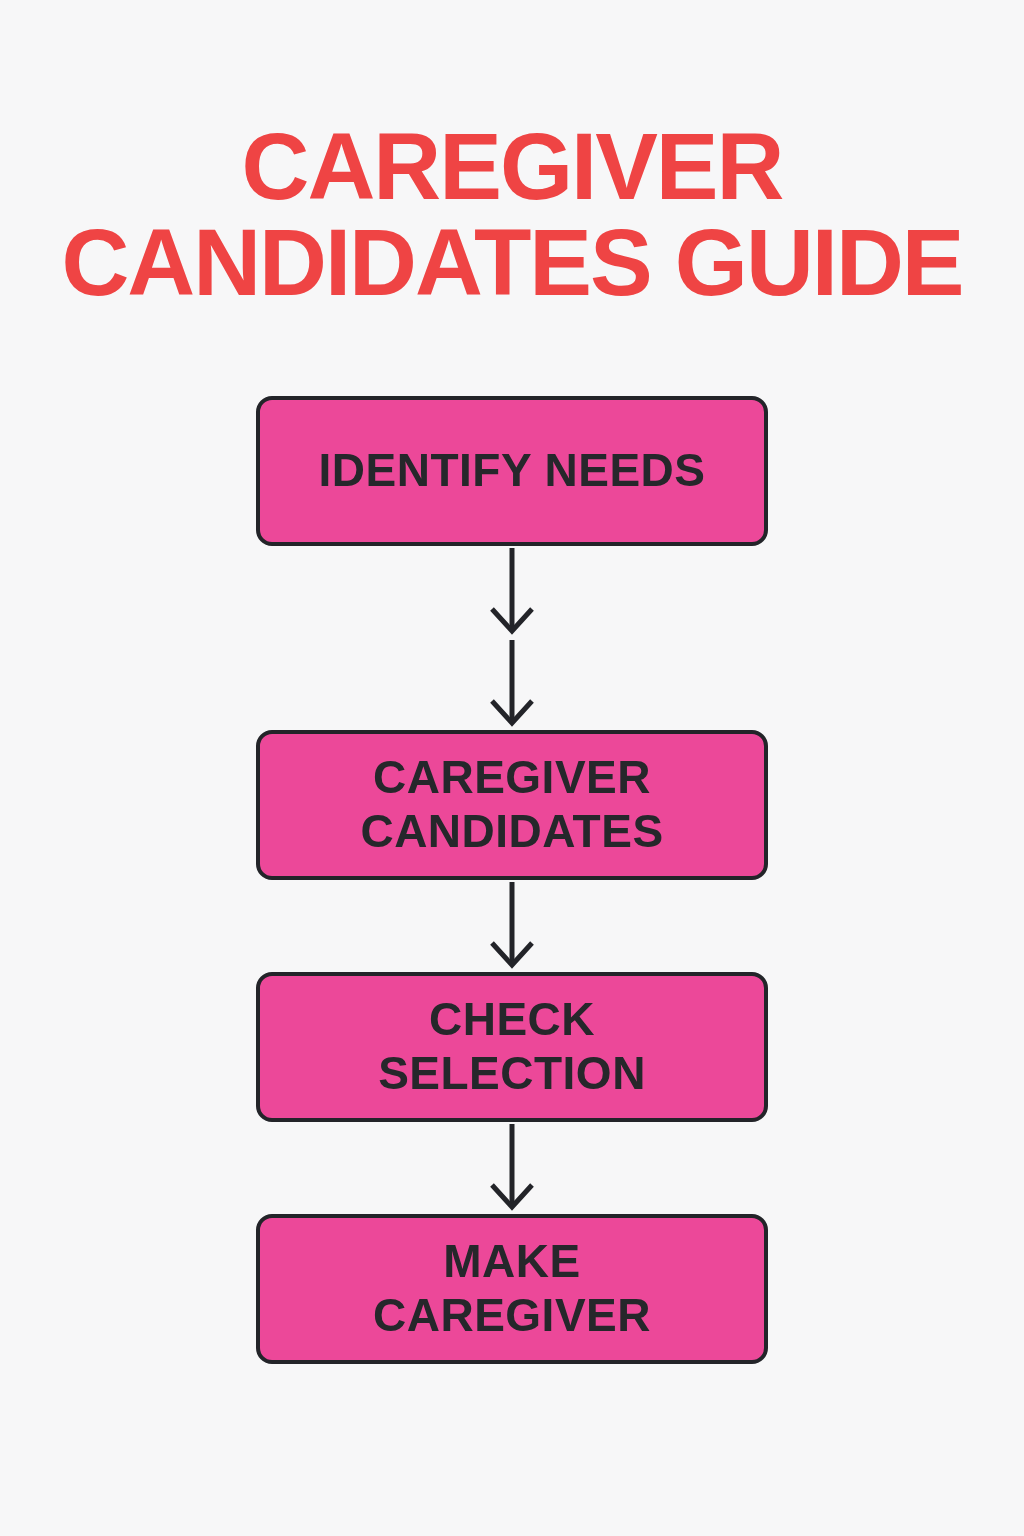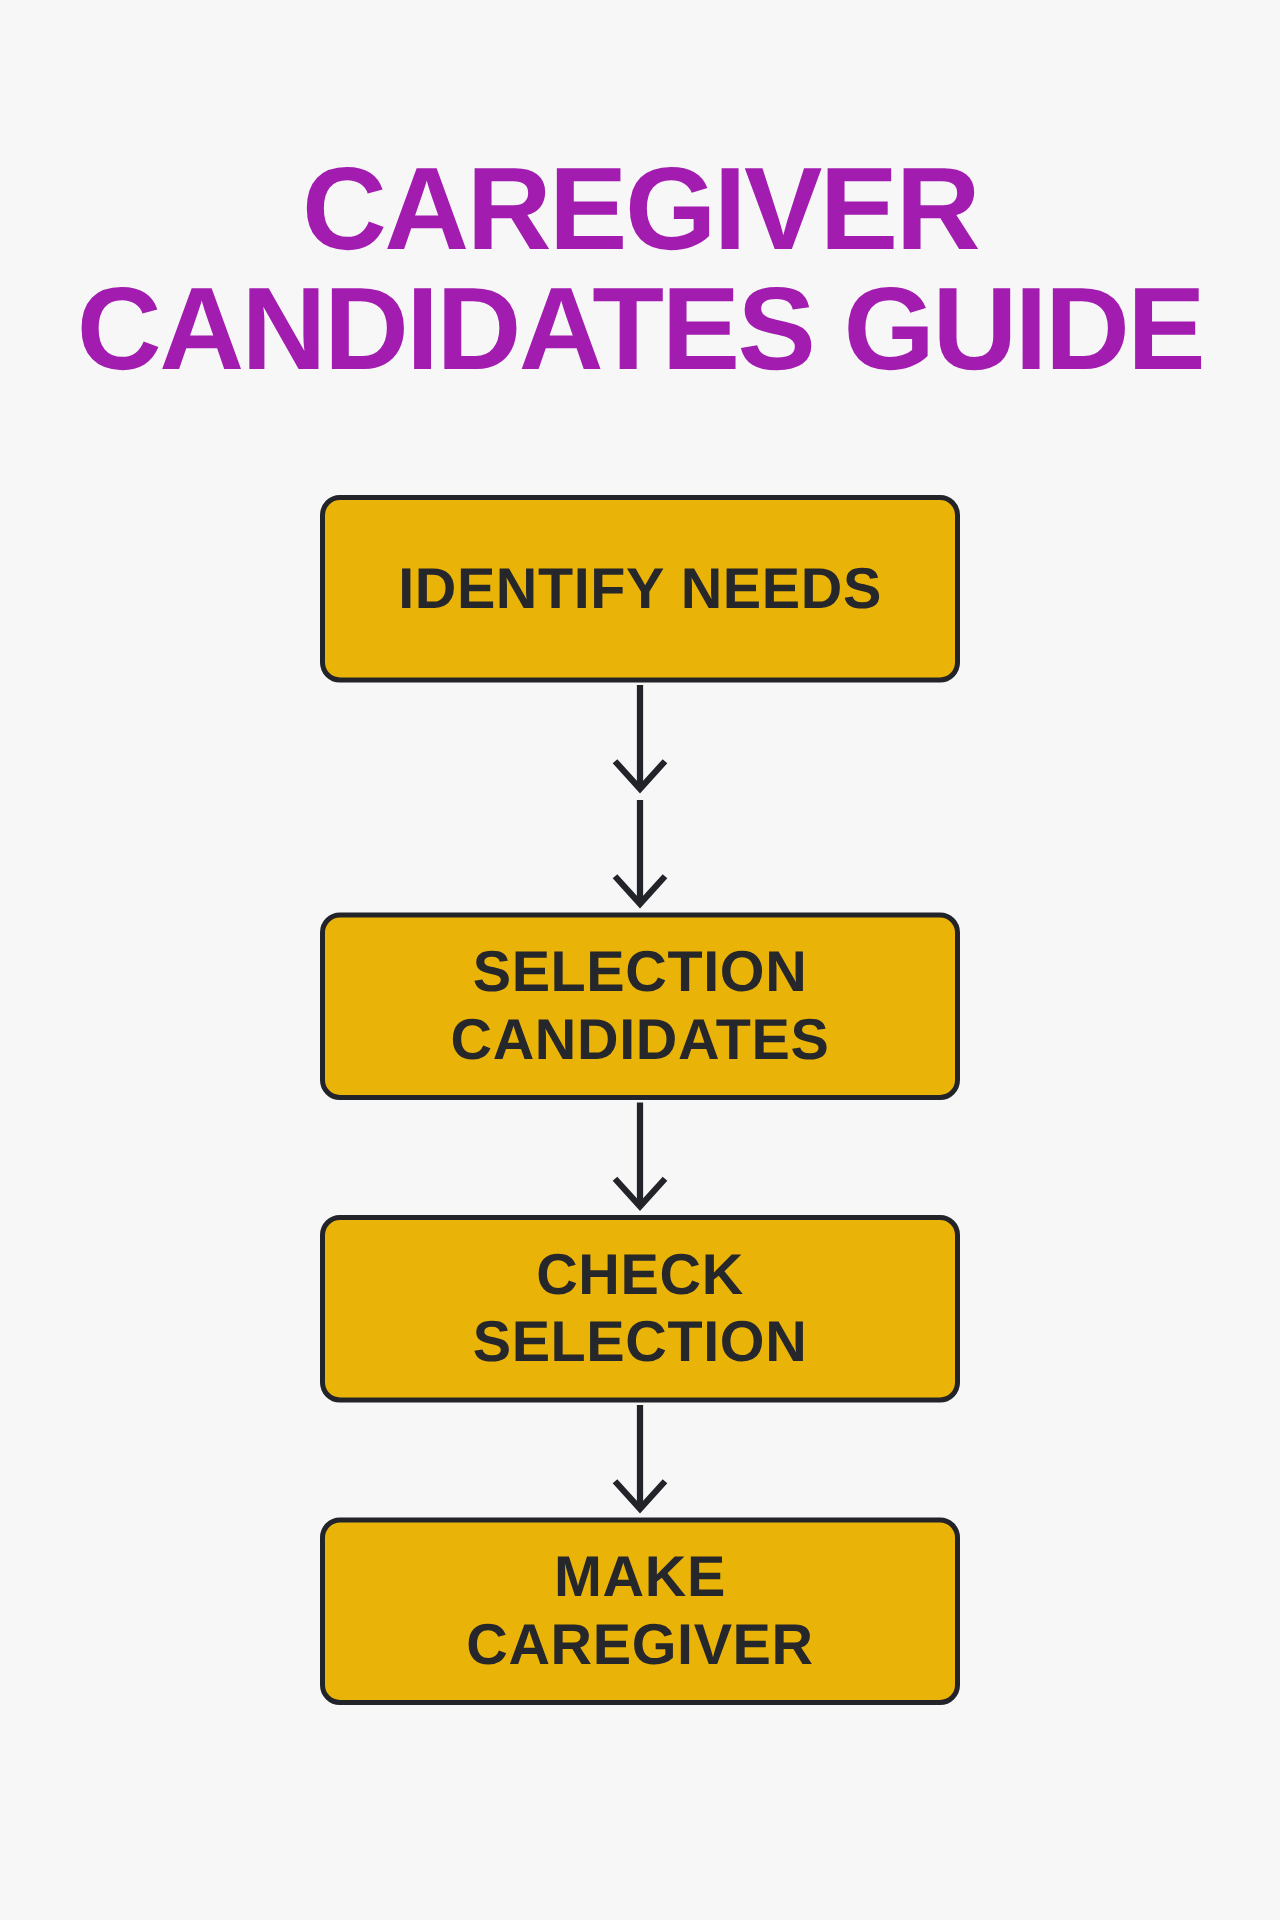--- a/index.html
+++ b/index.html
@@ -25,7 +25,7 @@
     font-weight: 800;
     line-height: 96px;
     letter-spacing: -2px;
-    color: #a21caf;
+    color: #ef4444;
   }
   .title .line {
     display: block;

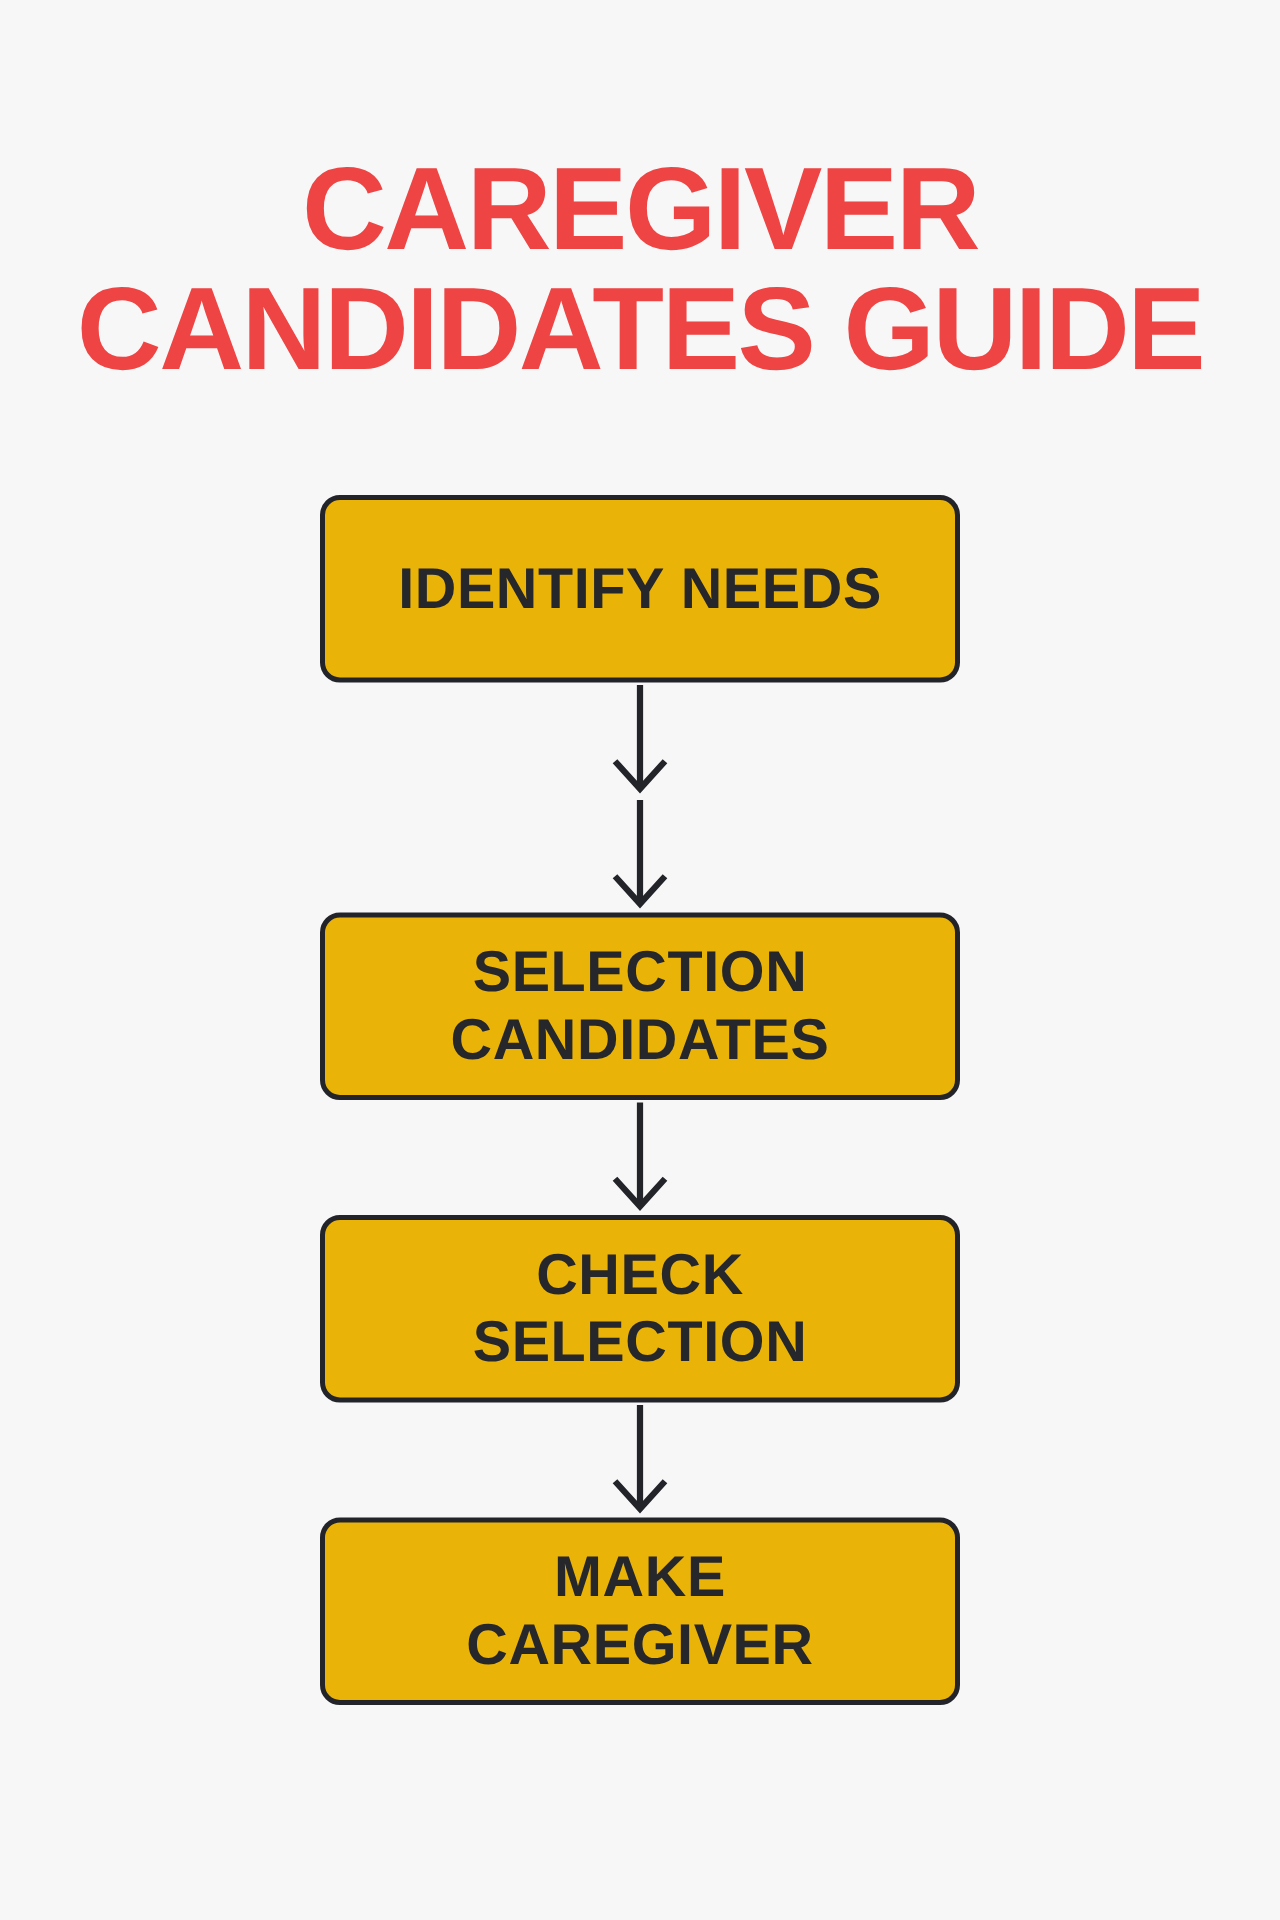--- a/index.html
+++ b/index.html
@@ -42,7 +42,7 @@
     box-sizing: border-box;
     width: 512px;
     height: 150px;
-    background: #eab308;
+    background: #ec4899;
     border: 4px solid #232429;
     border-radius: 16px;
     display: flex;

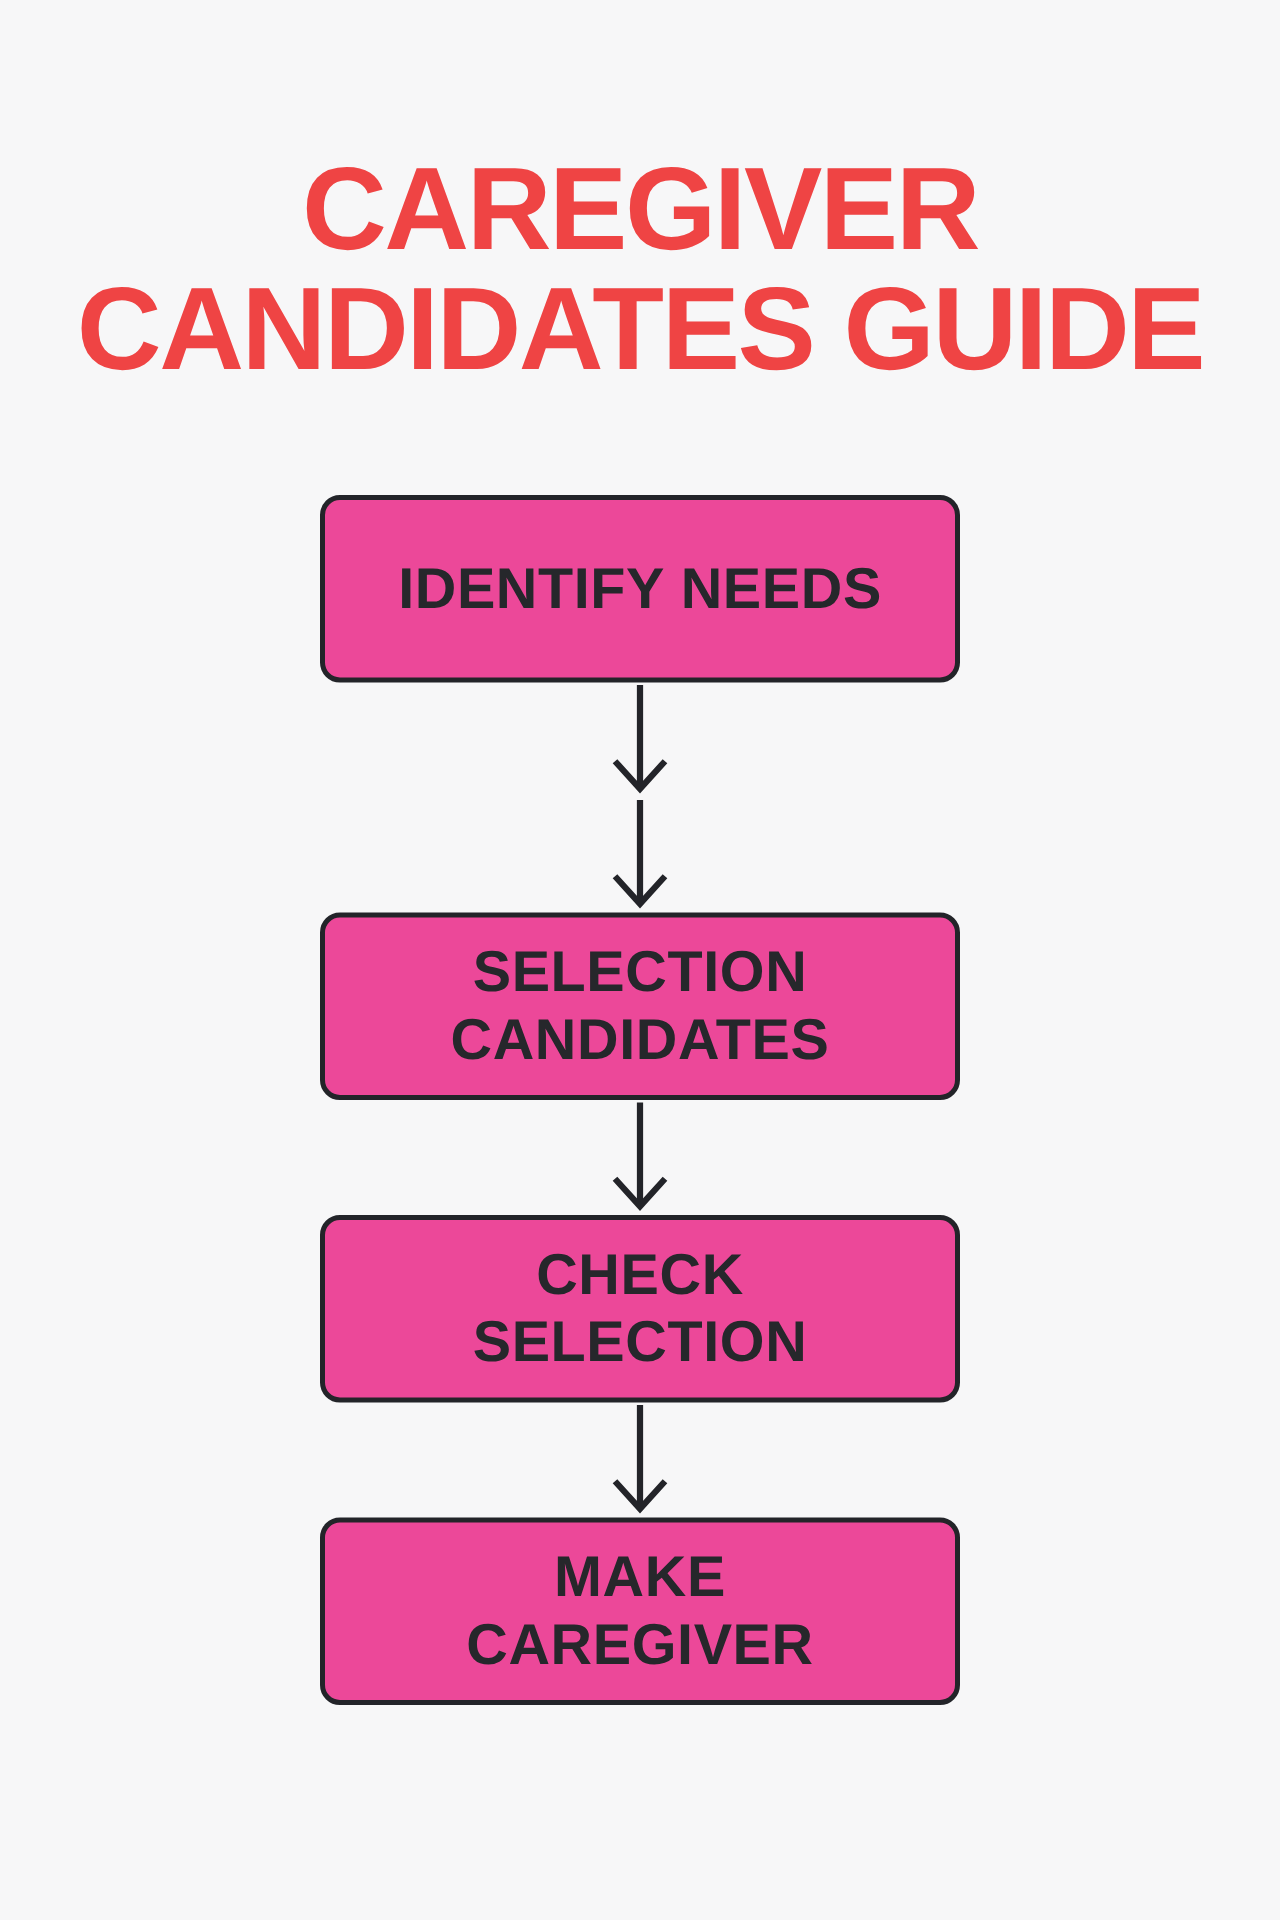--- a/index.html
+++ b/index.html
@@ -100,7 +100,7 @@
     </svg>
 
     <div class="step-box">
-      <span class="step-label">SELECTION CANDIDATES</span>
+      <span class="step-label">CAREGIVER CANDIDATES</span>
     </div>
 
     <svg class="arrow" viewBox="0 0 48 92" xmlns="http://www.w3.org/2000/svg">

